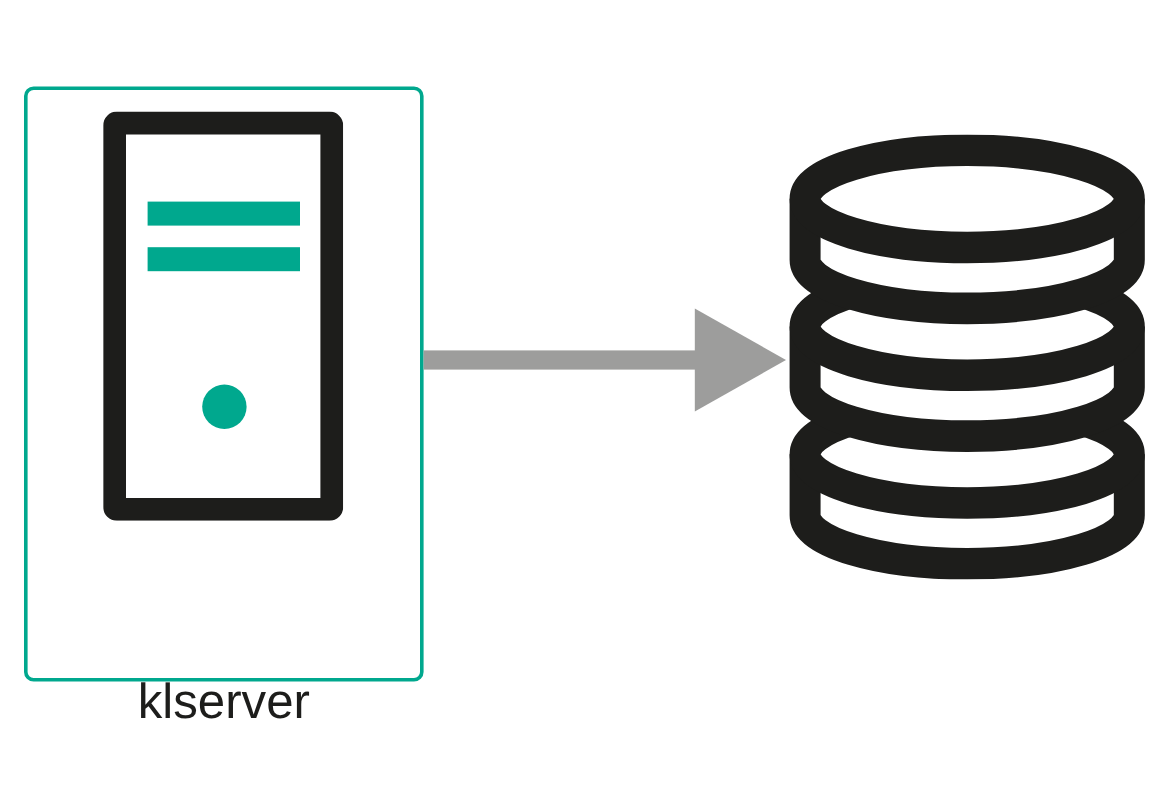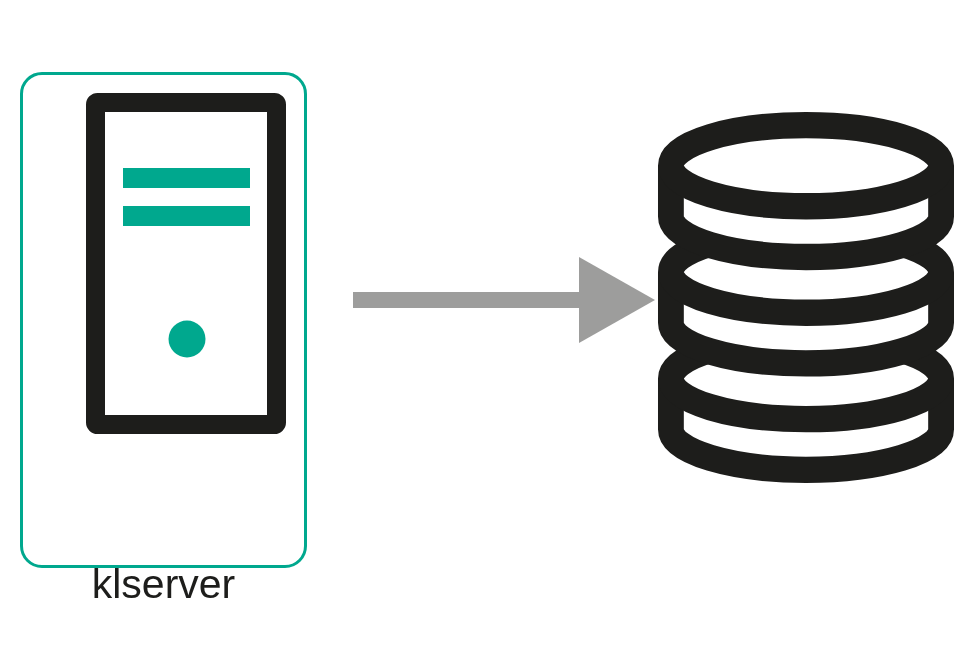--- a/index.html
+++ b/index.html
@@ -20,11 +20,11 @@
     position: absolute;
     left: 20px;
     top: 72px;
-    width: 287px;
+    width: 333px;
     height: 496px;
     box-sizing: border-box;
     border: 3px solid #00a88e;
-    border-radius: 22px;
+    border-radius: 8px;
     background: #ffffff;
   }
   .server-icon-svg {

